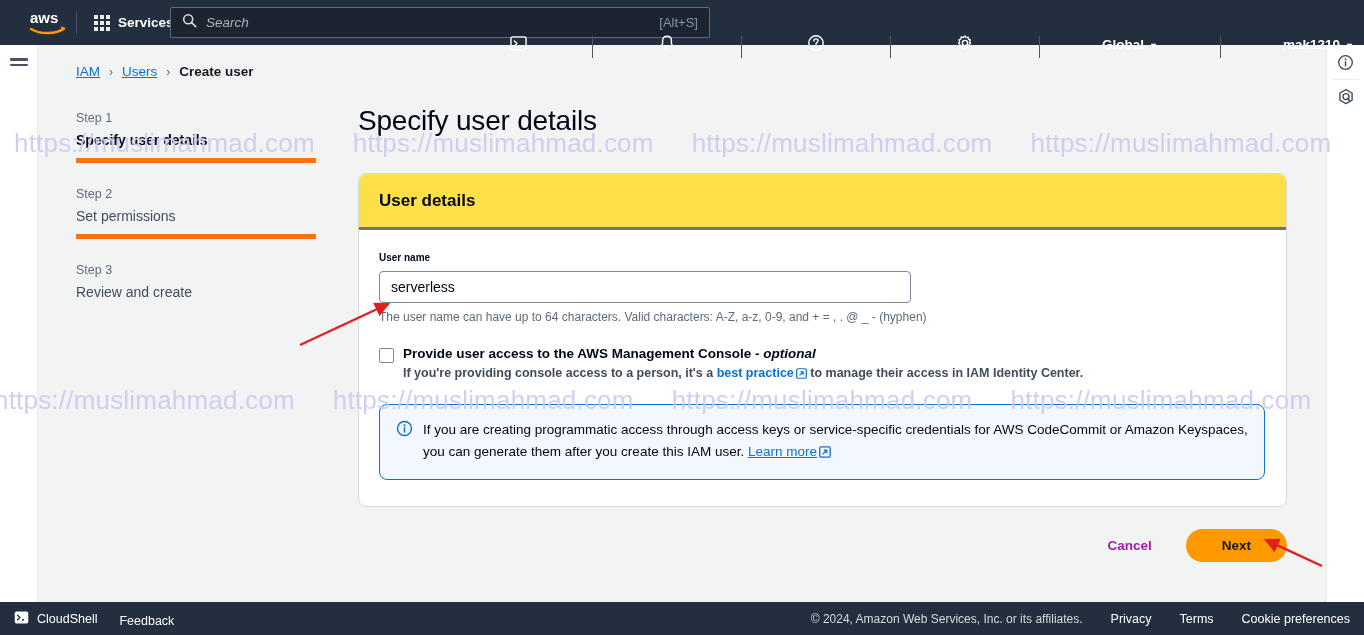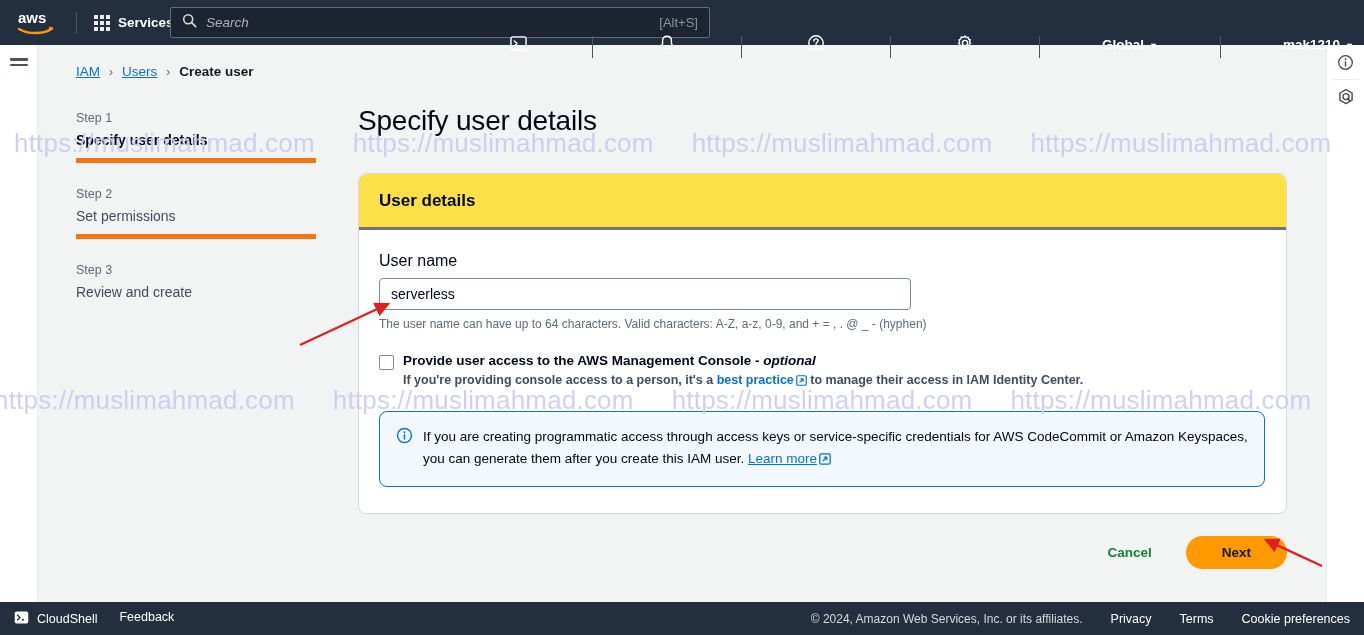--- a/index.html
+++ b/index.html
@@ -21,7 +21,7 @@
   }
   .aws-logo {
     width: 52px; margin-left: 16px;
-    display: flex; flex-direction: column; align-items: flex-start;
+    display: flex; flex-direction: column; align-items: flex-end;
     cursor: pointer;
   }
   .aws-logo svg { display: block; }

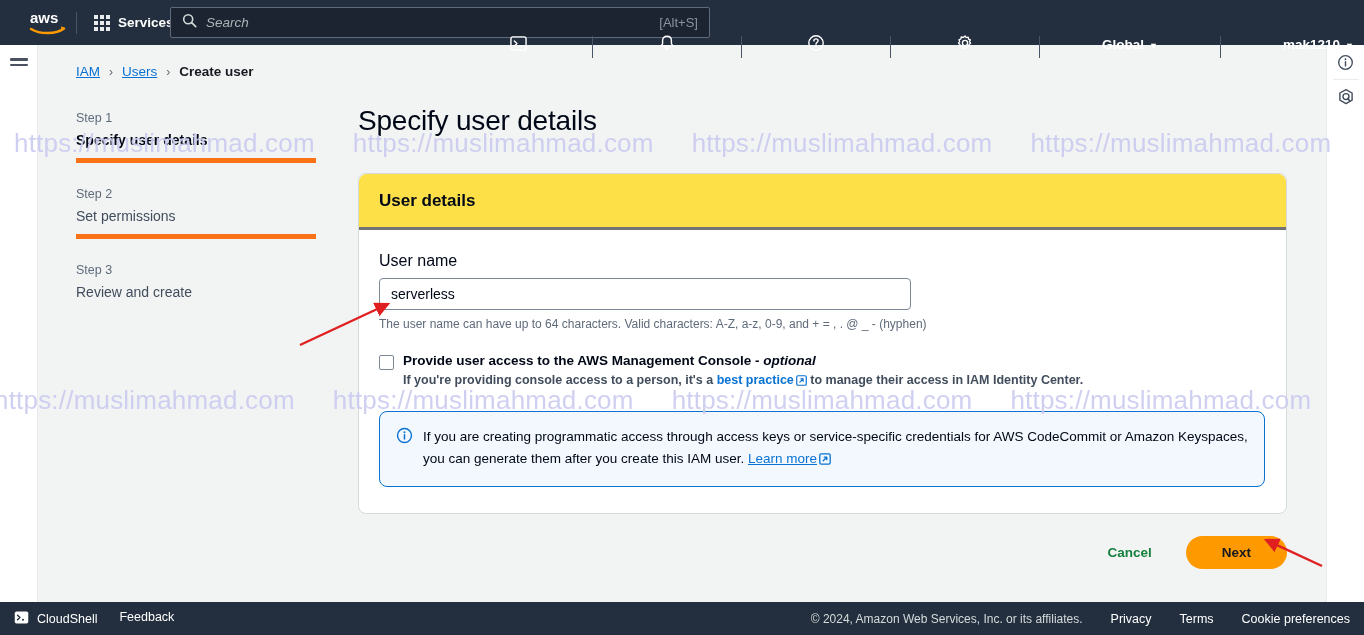--- a/index.html
+++ b/index.html
@@ -141,7 +141,7 @@
   .card-body { padding: 22px 20px 26px; }
 
   .field-label {
-    font-size: 16px; font-weight: normal; color: #000716; margin-bottom: 8px;
+    font-size: 10px; font-weight: bold; color: #000716; margin-bottom: 8px;
   }
   .text-input {
     width: 532px; height: 32px;

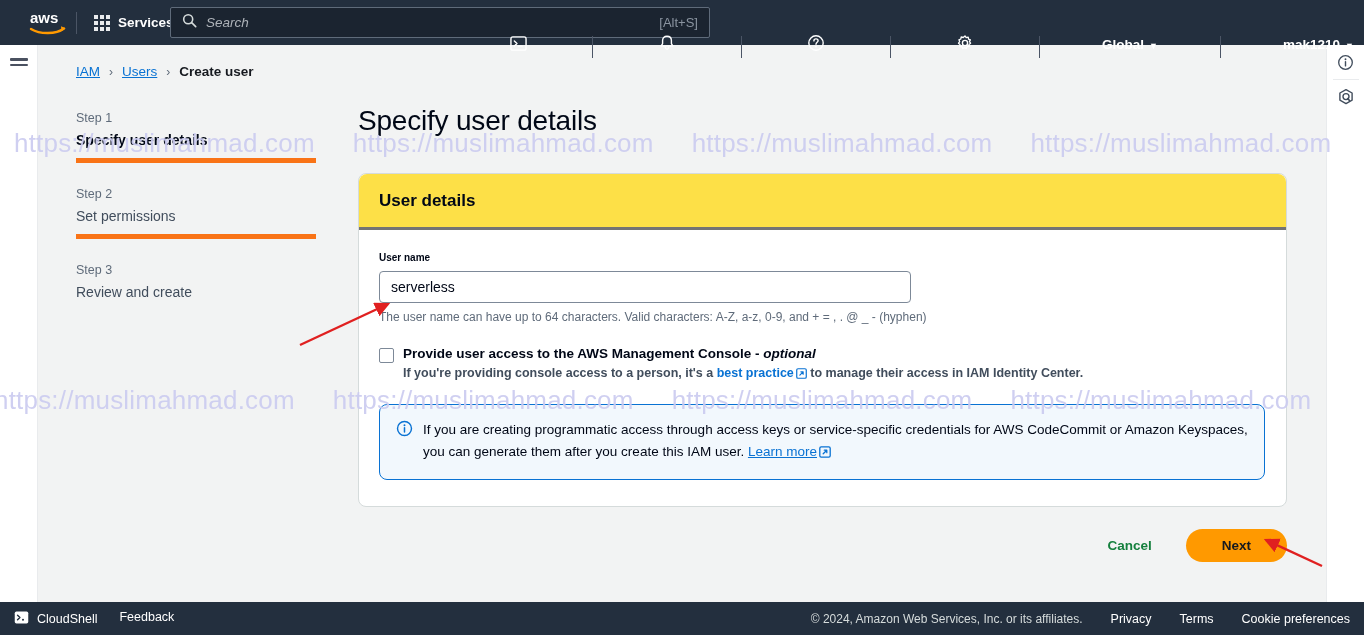--- a/index.html
+++ b/index.html
@@ -184,7 +184,7 @@
     gap: 22px; margin-top: 22px; padding-right: 1px;
   }
   .cancel-btn {
-    font-size: 13.5px; font-weight: bold; color: #15803d;
+    font-size: 13.5px; font-weight: bold; color: #a21caf;
     cursor: pointer; padding: 8px 12px; background: none; border: none;
     font-family: "Liberation Sans", sans-serif;
   }

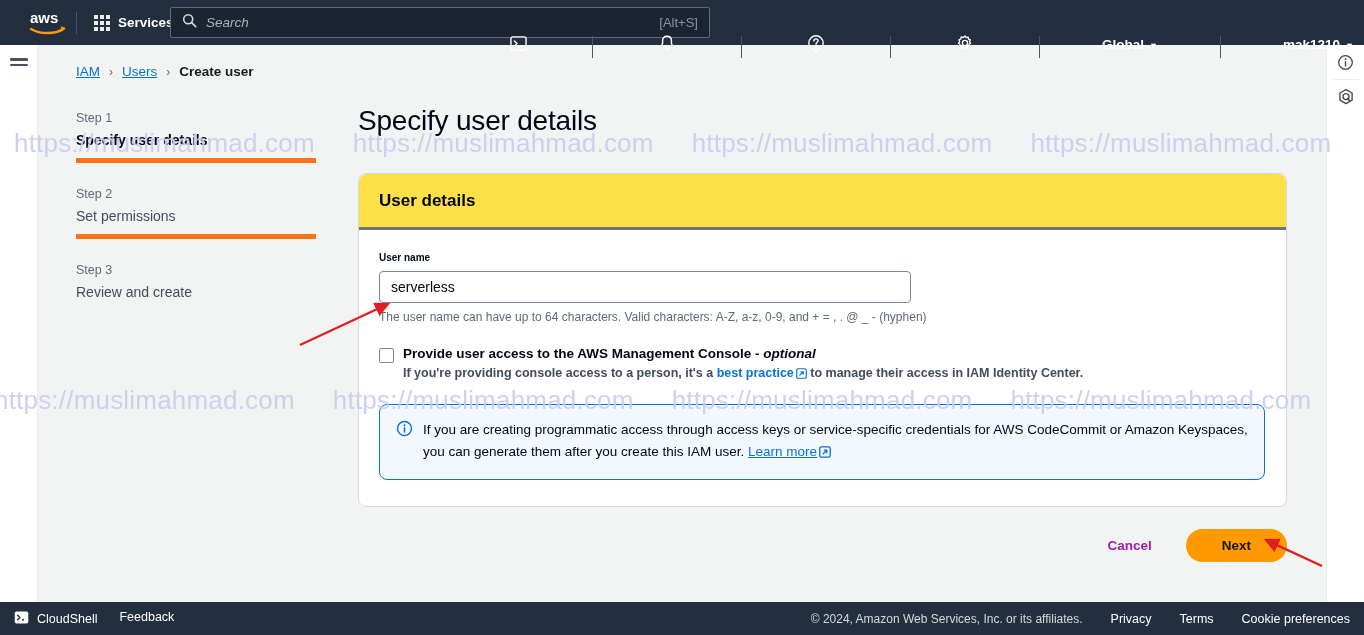--- a/index.html
+++ b/index.html
@@ -203,7 +203,7 @@
     display: flex; align-items: center;
     z-index: 40;
   }
-  .foot-left { display: flex; align-items: flex-start; margin-left: 14px; gap: 22px; }
+  .foot-left { display: flex; align-items: flex-end; margin-left: 14px; gap: 22px; }
   .shell-btn {
     display: flex; align-items: center; gap: 8px;
     color: #ffffff; font-size: 12.5px; cursor: pointer;

